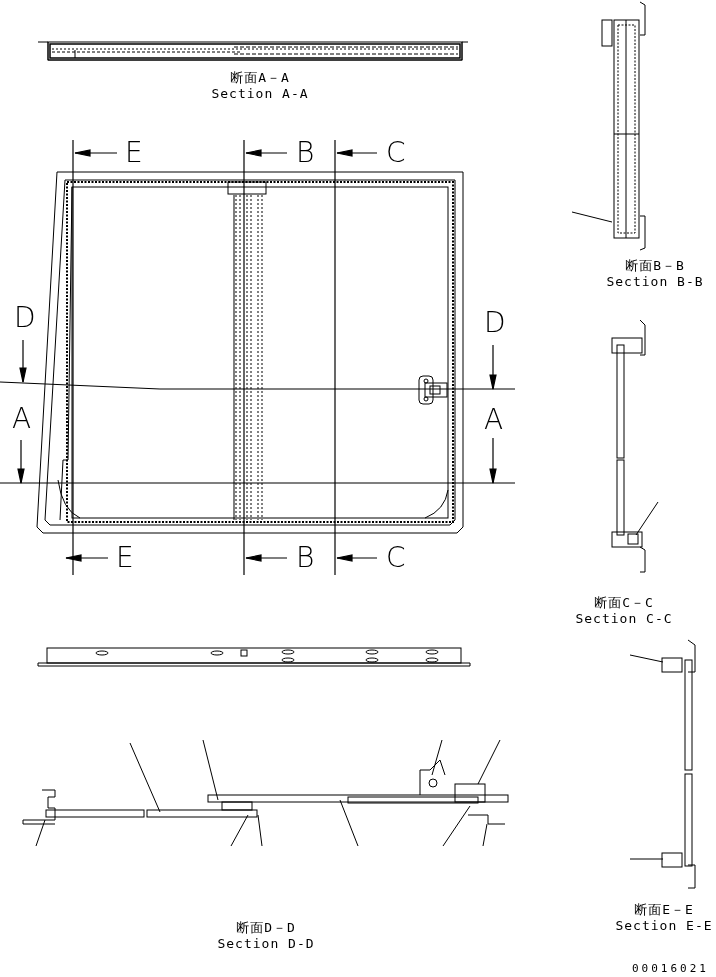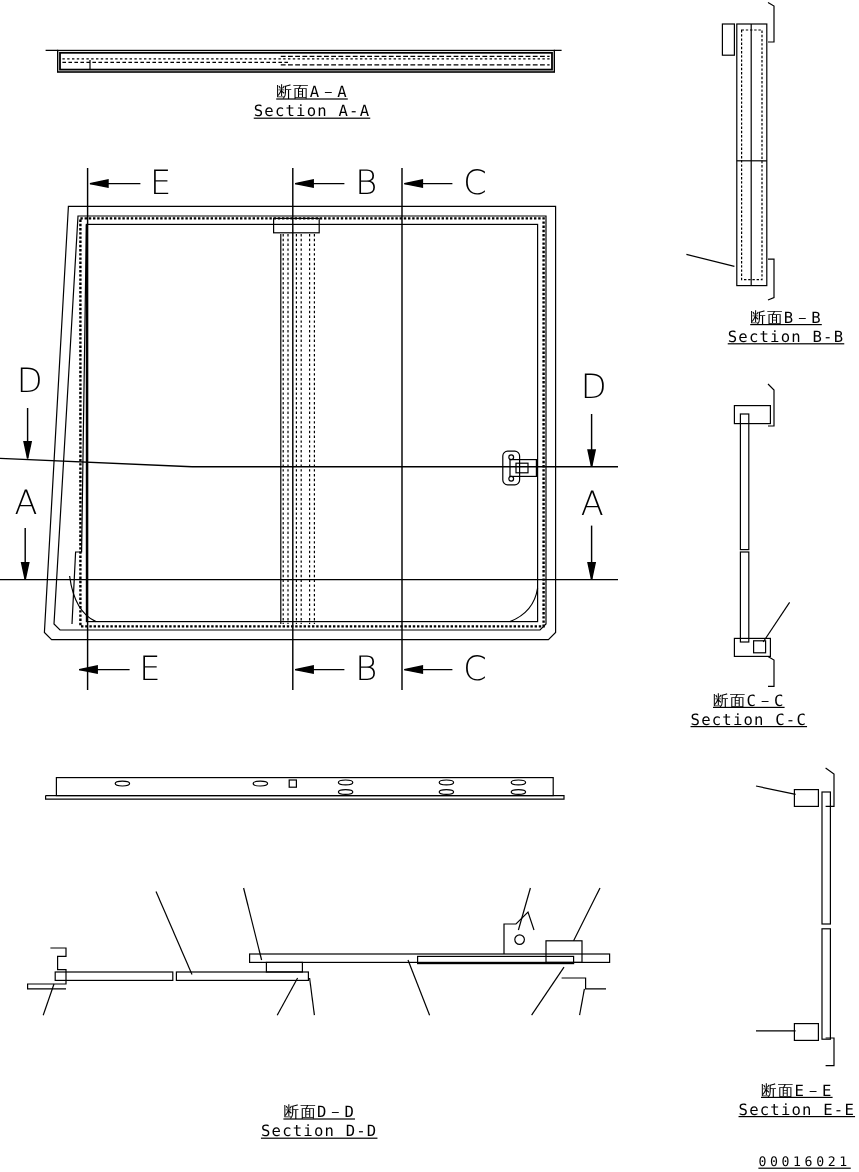--- a/index.html
+++ b/index.html
@@ -7,7 +7,7 @@
          font-family: "DejaVu Sans Mono", monospace; color:#000; }
   svg.drawing { position:absolute; left:0; top:0; }
   .lbl { position:absolute; font-family:"DejaVu Sans Mono", monospace; font-size:13px;
-         line-height:16px; text-align:center; letter-spacing:1px; white-space:nowrap;text-decoration:underline; }
+         line-height:16px; text-align:center; letter-spacing:1px; white-space:nowrap; }
   .letter { position:absolute; font-family:"DejaVu Sans", sans-serif; font-size:28px;
             font-weight:200; line-height:30px; }
   .partno { position:absolute; font-size:11px; letter-spacing:3px;text-decoration:underline; }

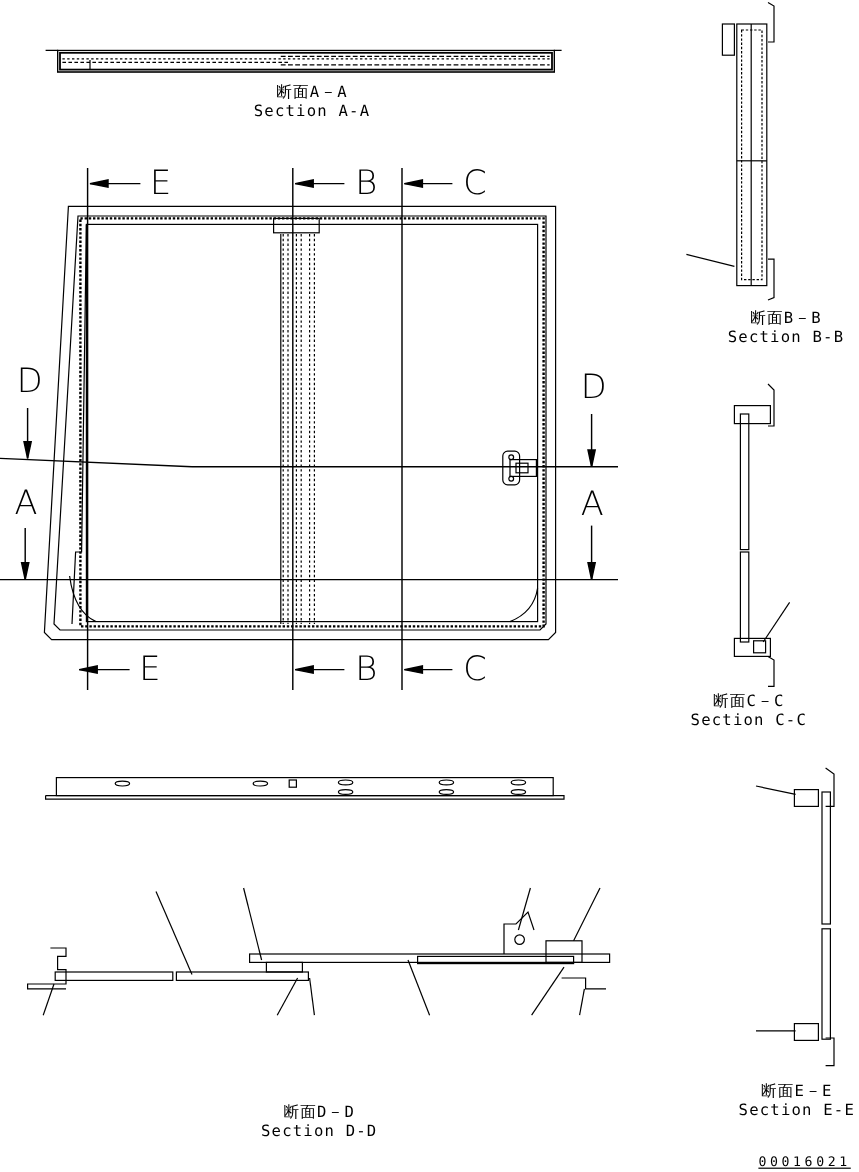--- a/index.html
+++ b/index.html
@@ -182,7 +182,7 @@
   <div>断面B－B</div>
   <div>Section B-B</div>
 </div>
-<div class="lbl" style="left:564px;top:577px;width:120px">
+<div class="lbl" style="left:564px;top:595px;width:120px">
   <div>断面C－C</div>
   <div>Section C-C</div>
 </div>

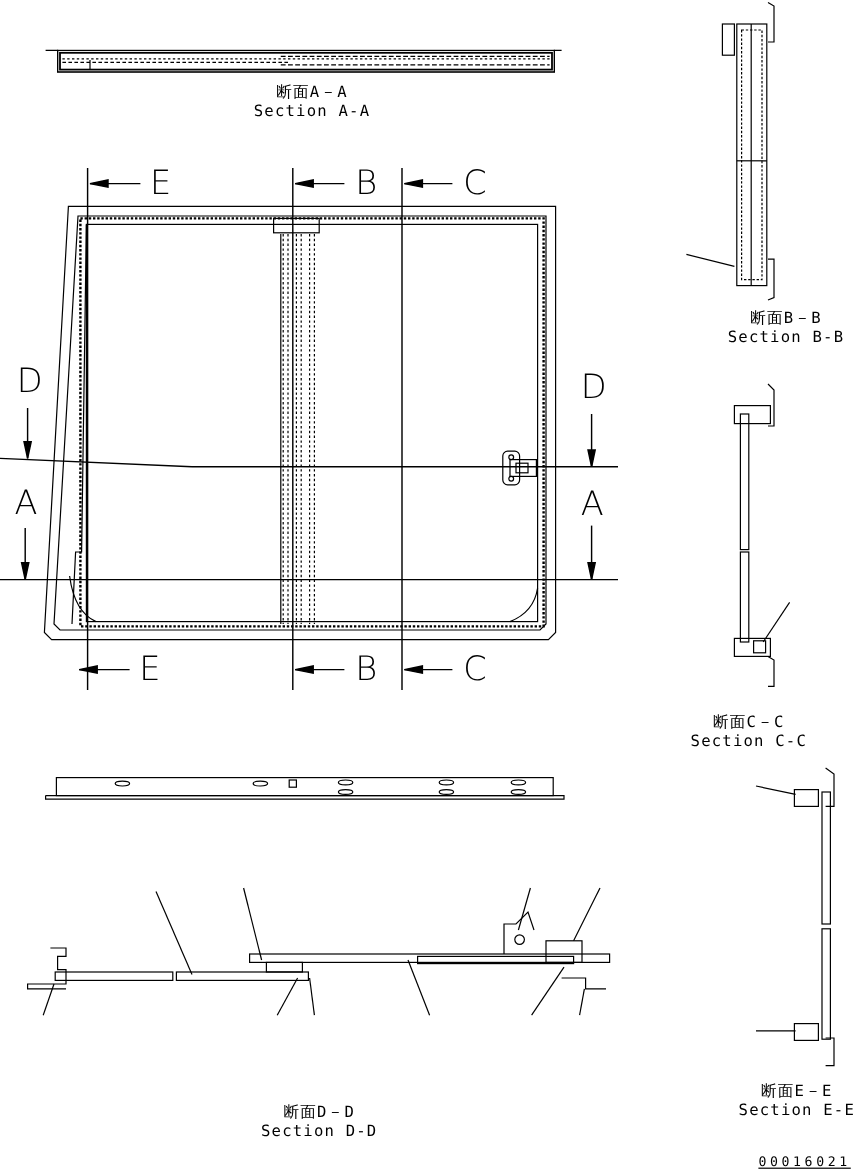--- a/index.html
+++ b/index.html
@@ -10,7 +10,7 @@
          line-height:16px; text-align:center; letter-spacing:1px; white-space:nowrap; }
   .letter { position:absolute; font-family:"DejaVu Sans", sans-serif; font-size:28px;
             font-weight:200; line-height:30px; }
-  .partno { position:absolute; font-size:11px; letter-spacing:3px;text-decoration:underline; }
+  .partno { position:absolute; font-size:11px; letter-spacing:3px; }
 </style>
 </head>
 <body>

